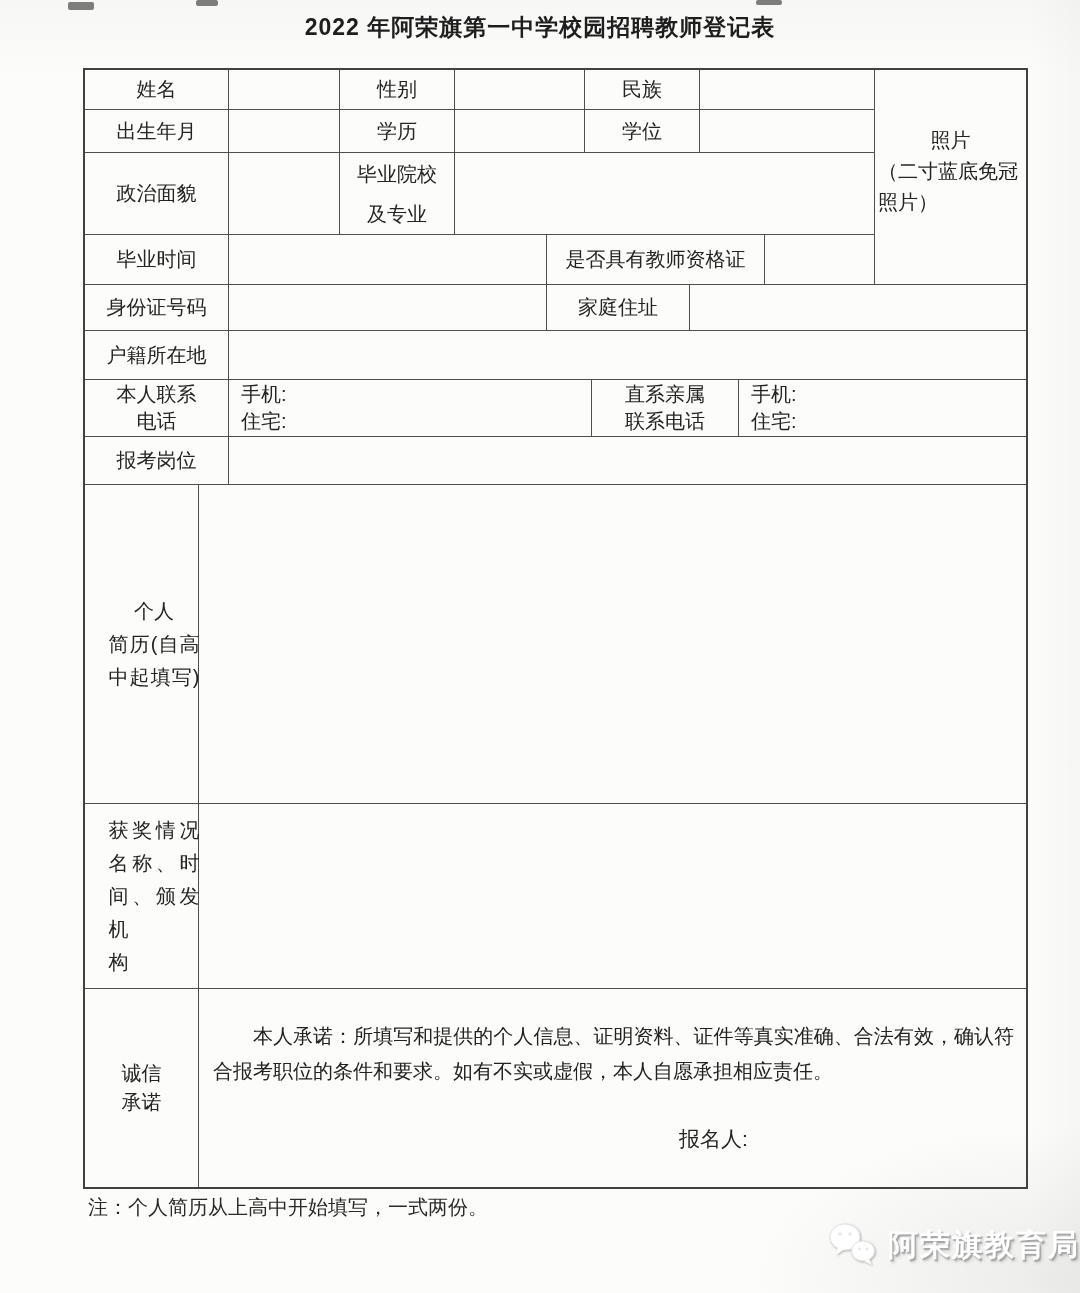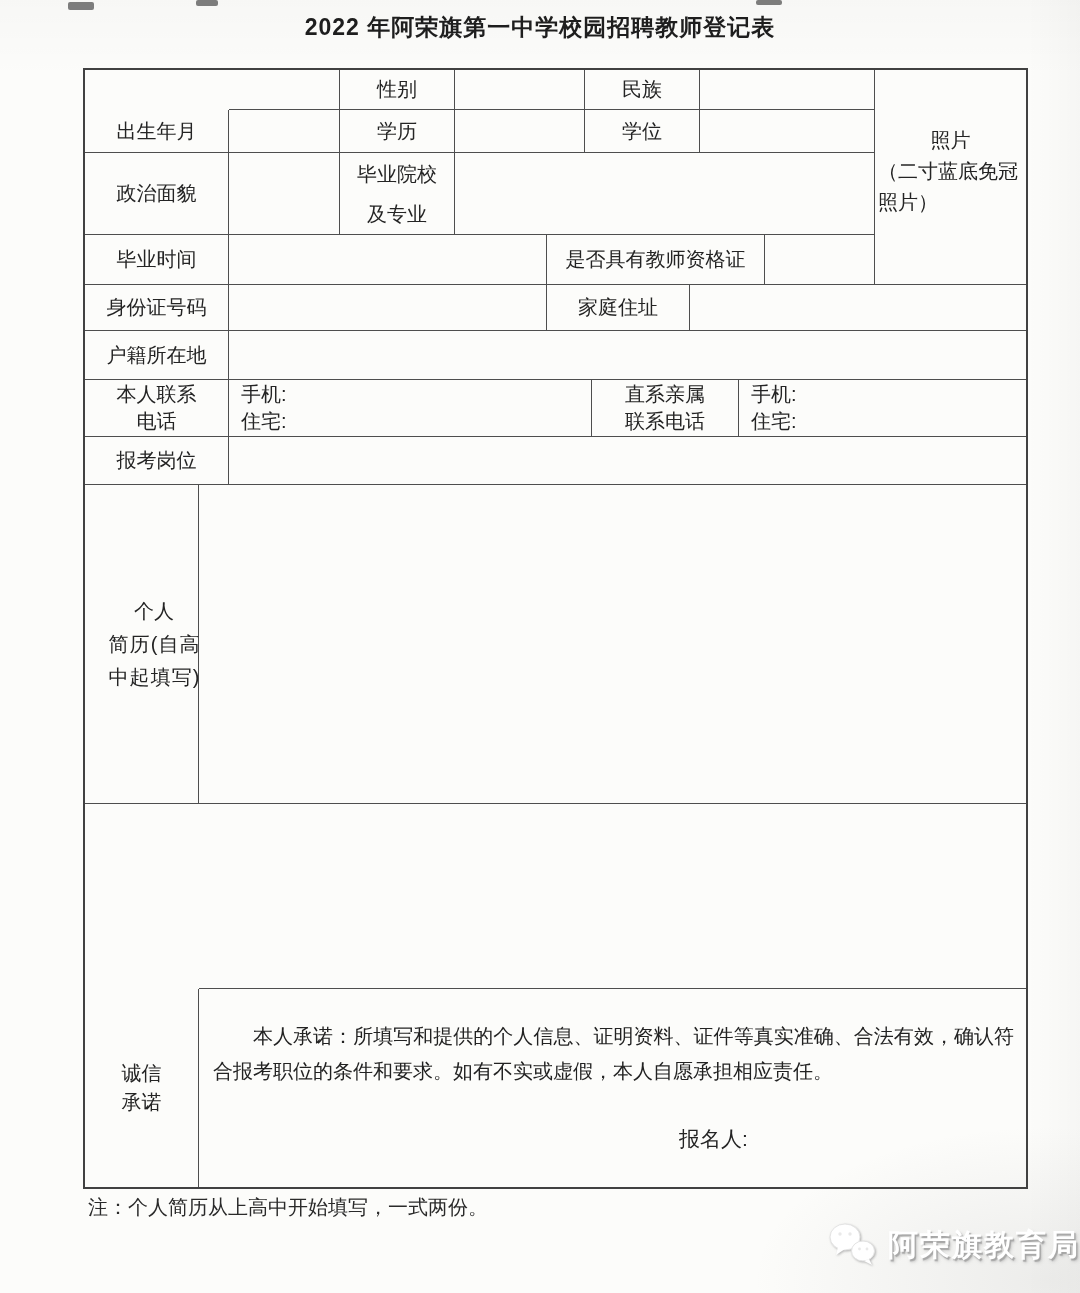--- a/index.html
+++ b/index.html
@@ -70,6 +70,7 @@
 
 <div class="ftable">
 
+  <div class="cell" style="left:0;top:0;width:144px;height:40px;">姓名</div>
   <div class="cell vcell" style="left:144px;top:0;width:111px;height:40px;"></div>
   <div class="cell" style="left:255px;top:0;width:115px;height:40px;">性别</div>
   <div class="cell vcell" style="left:370px;top:0;width:130px;height:40px;"></div>

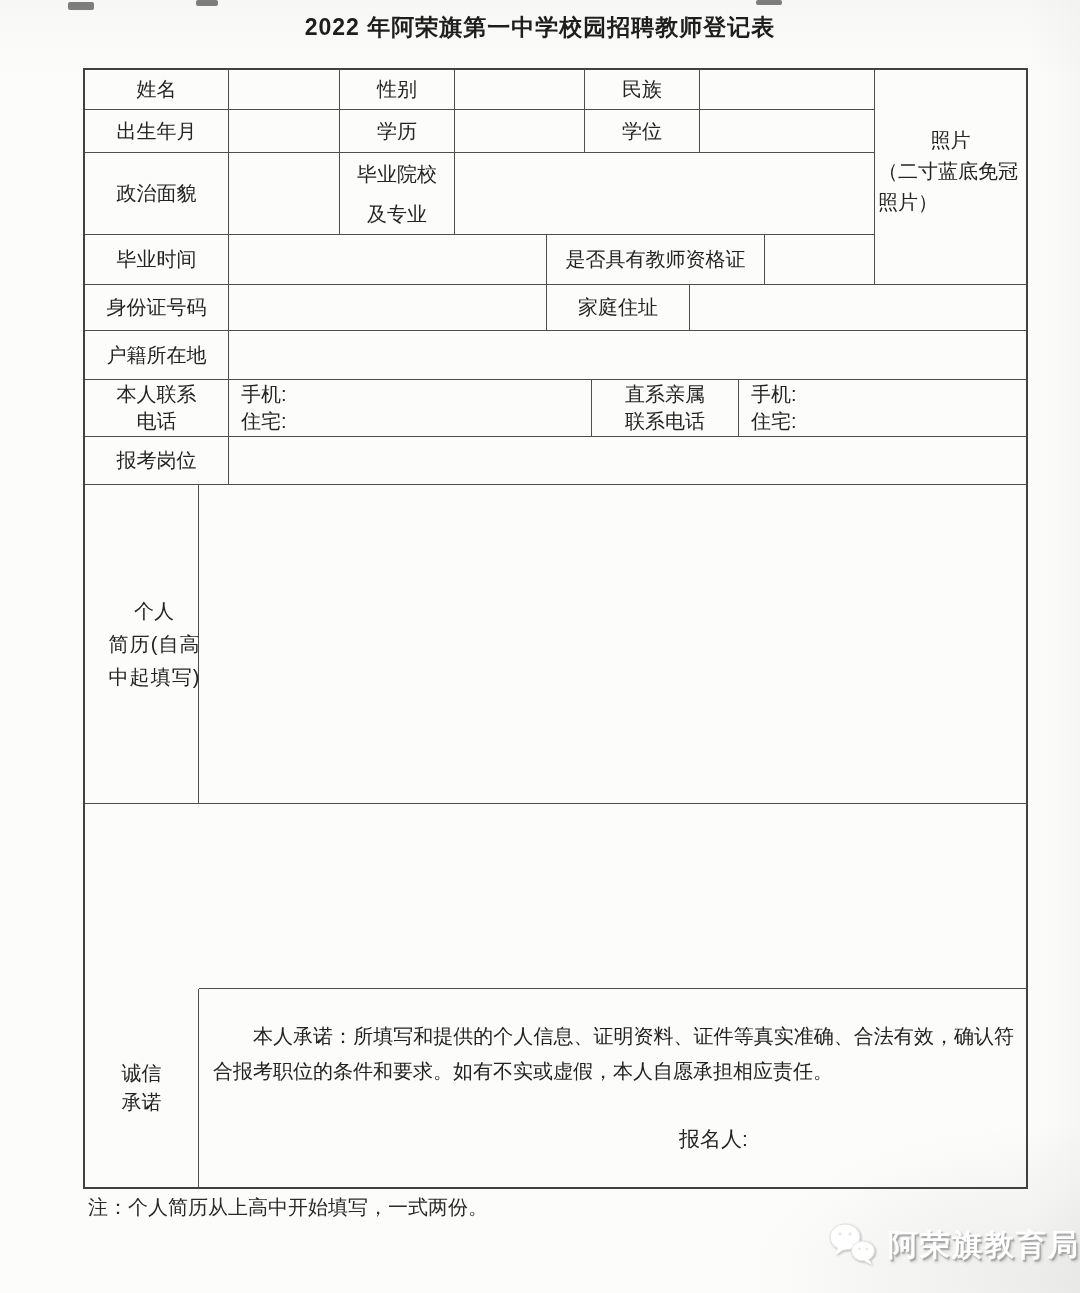--- a/index.html
+++ b/index.html
@@ -138,6 +138,12 @@
   </div>
   <div class="cell noR vcell" style="left:114px;top:415px;width:827px;height:319px;"></div>
 
+  <div class="cell lines" style="left:0;top:734px;width:114px;height:185px;">
+    <div class="lab-block jline">获奖情况</div>
+    <div class="lab-block jline">名称、时</div>
+    <div class="lab-block jline">间、颁发机</div>
+    <div class="lab-block lline">构</div>
+  </div>
   <div class="cell noR vcell" style="left:114px;top:734px;width:827px;height:185px;"></div>
 
   <div class="cell noB" style="left:0;top:919px;width:114px;height:198px;line-height:29px;">

